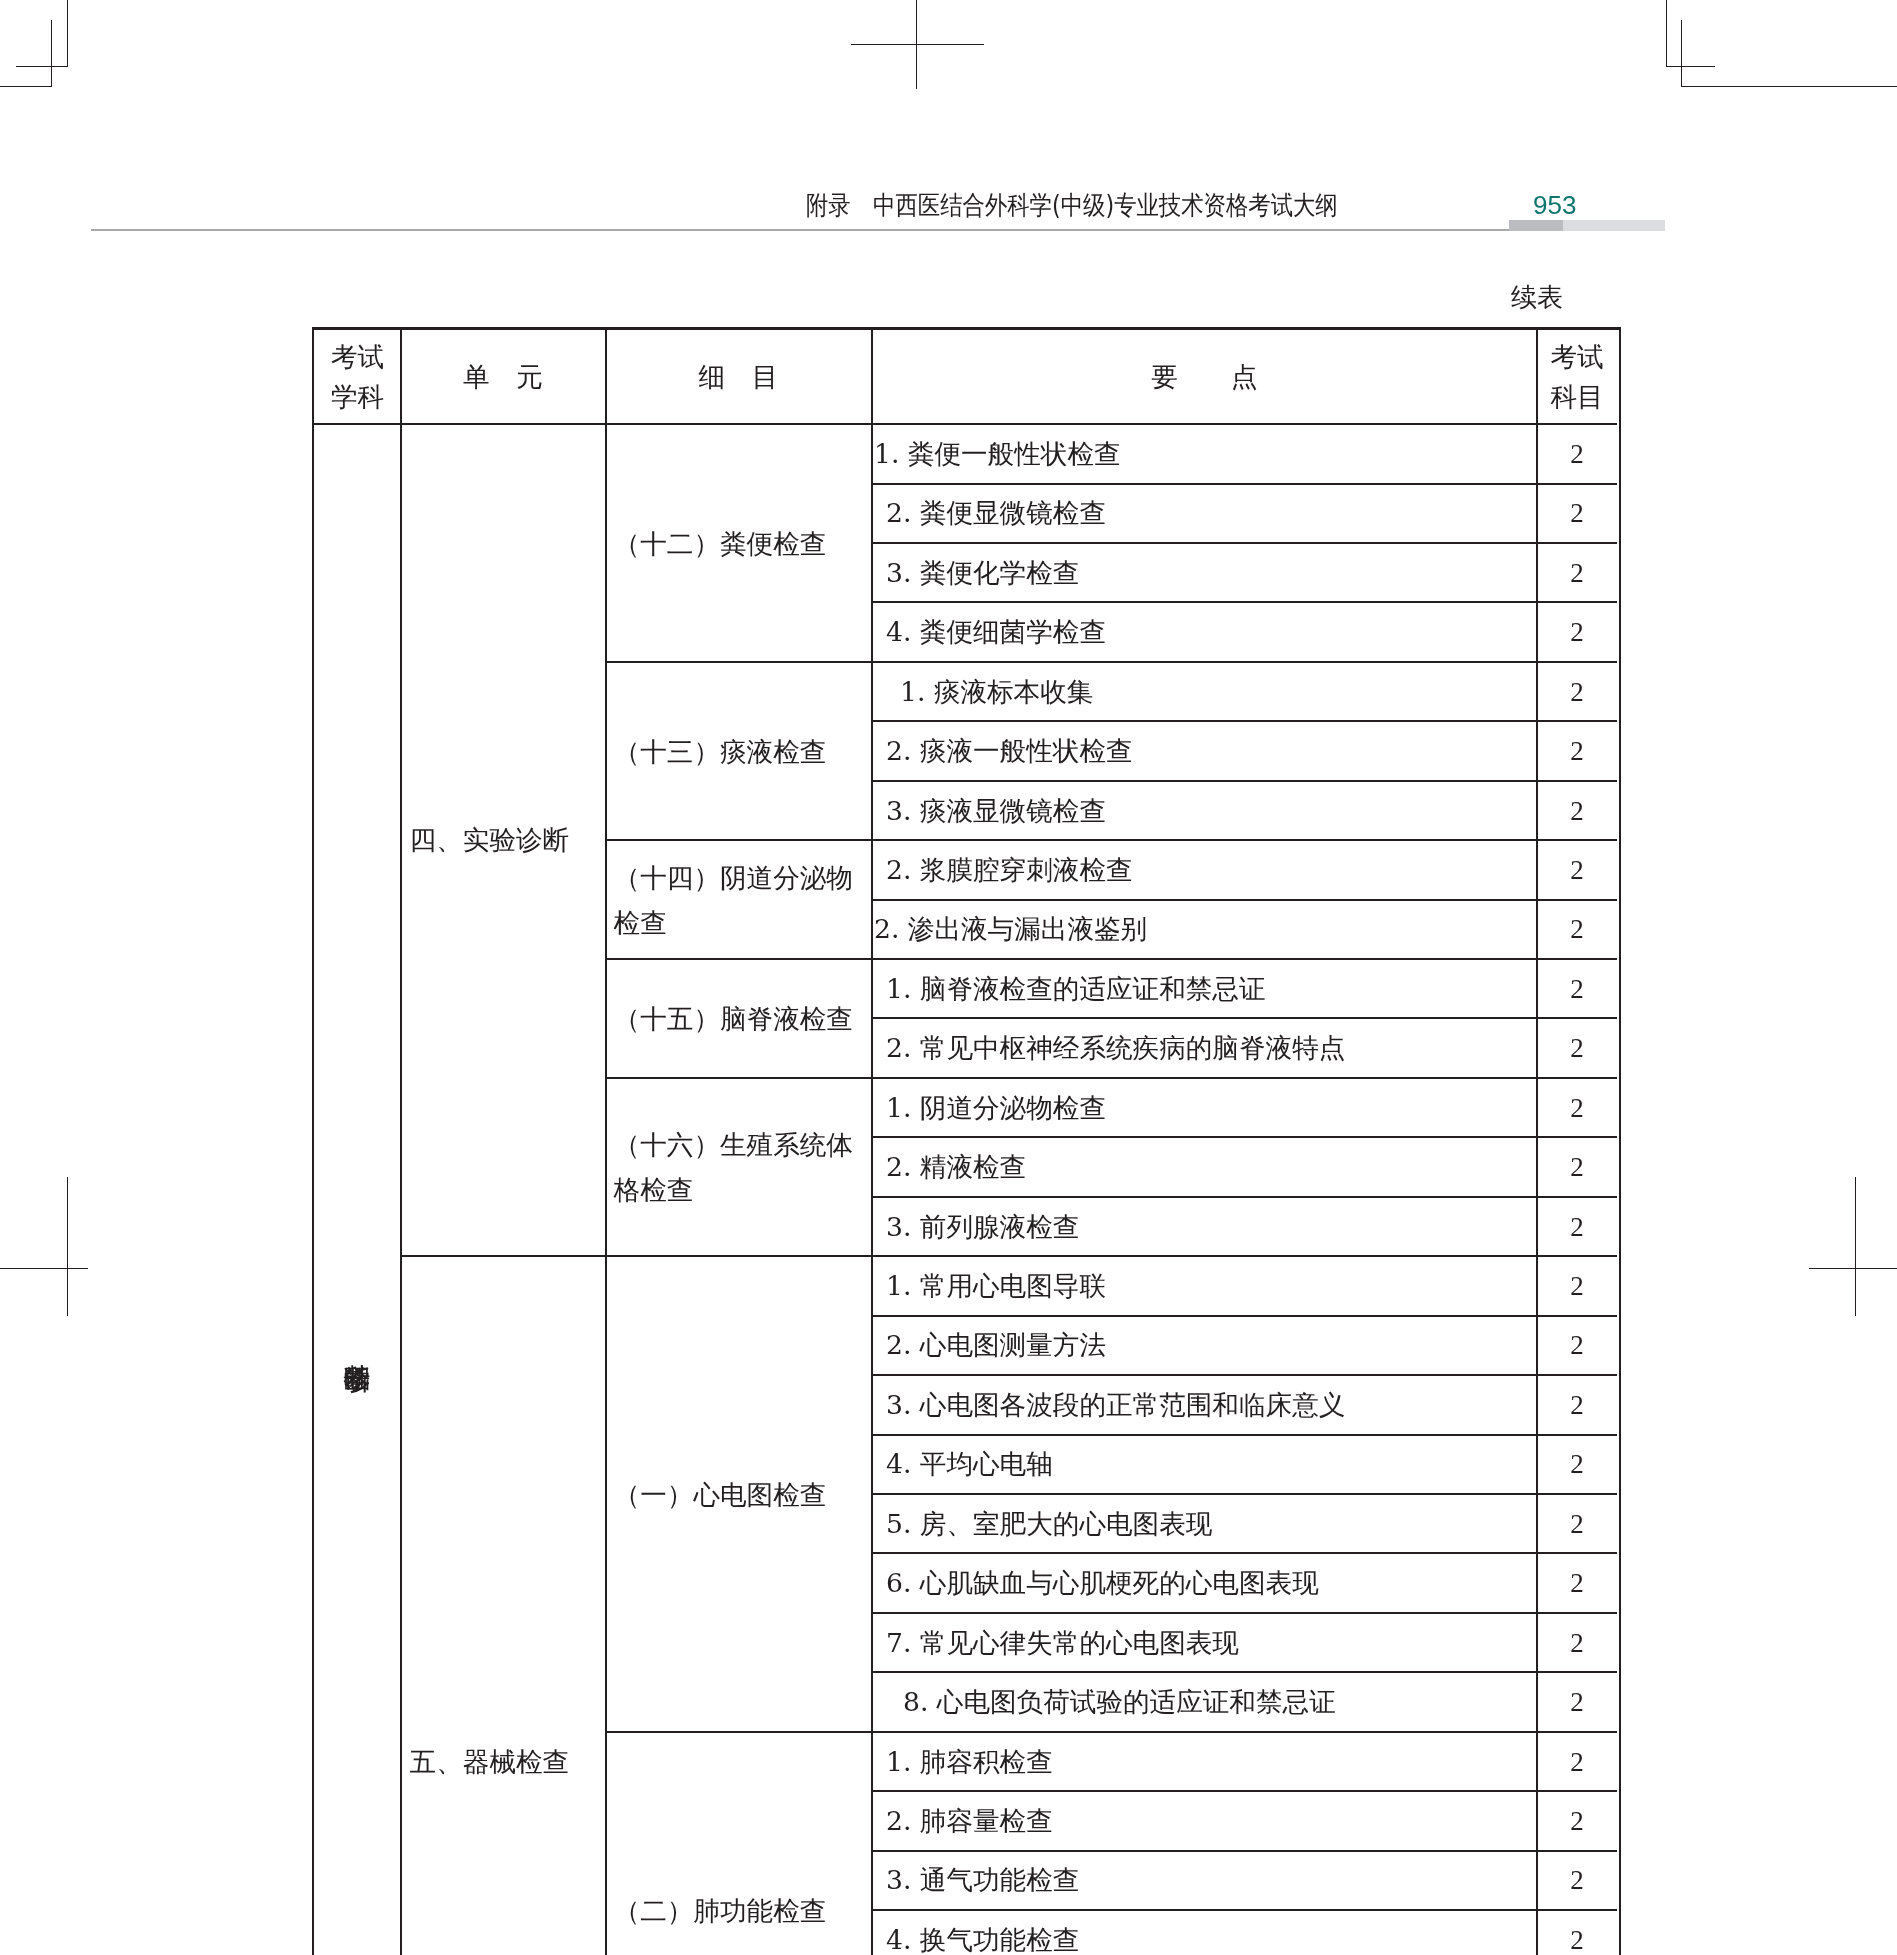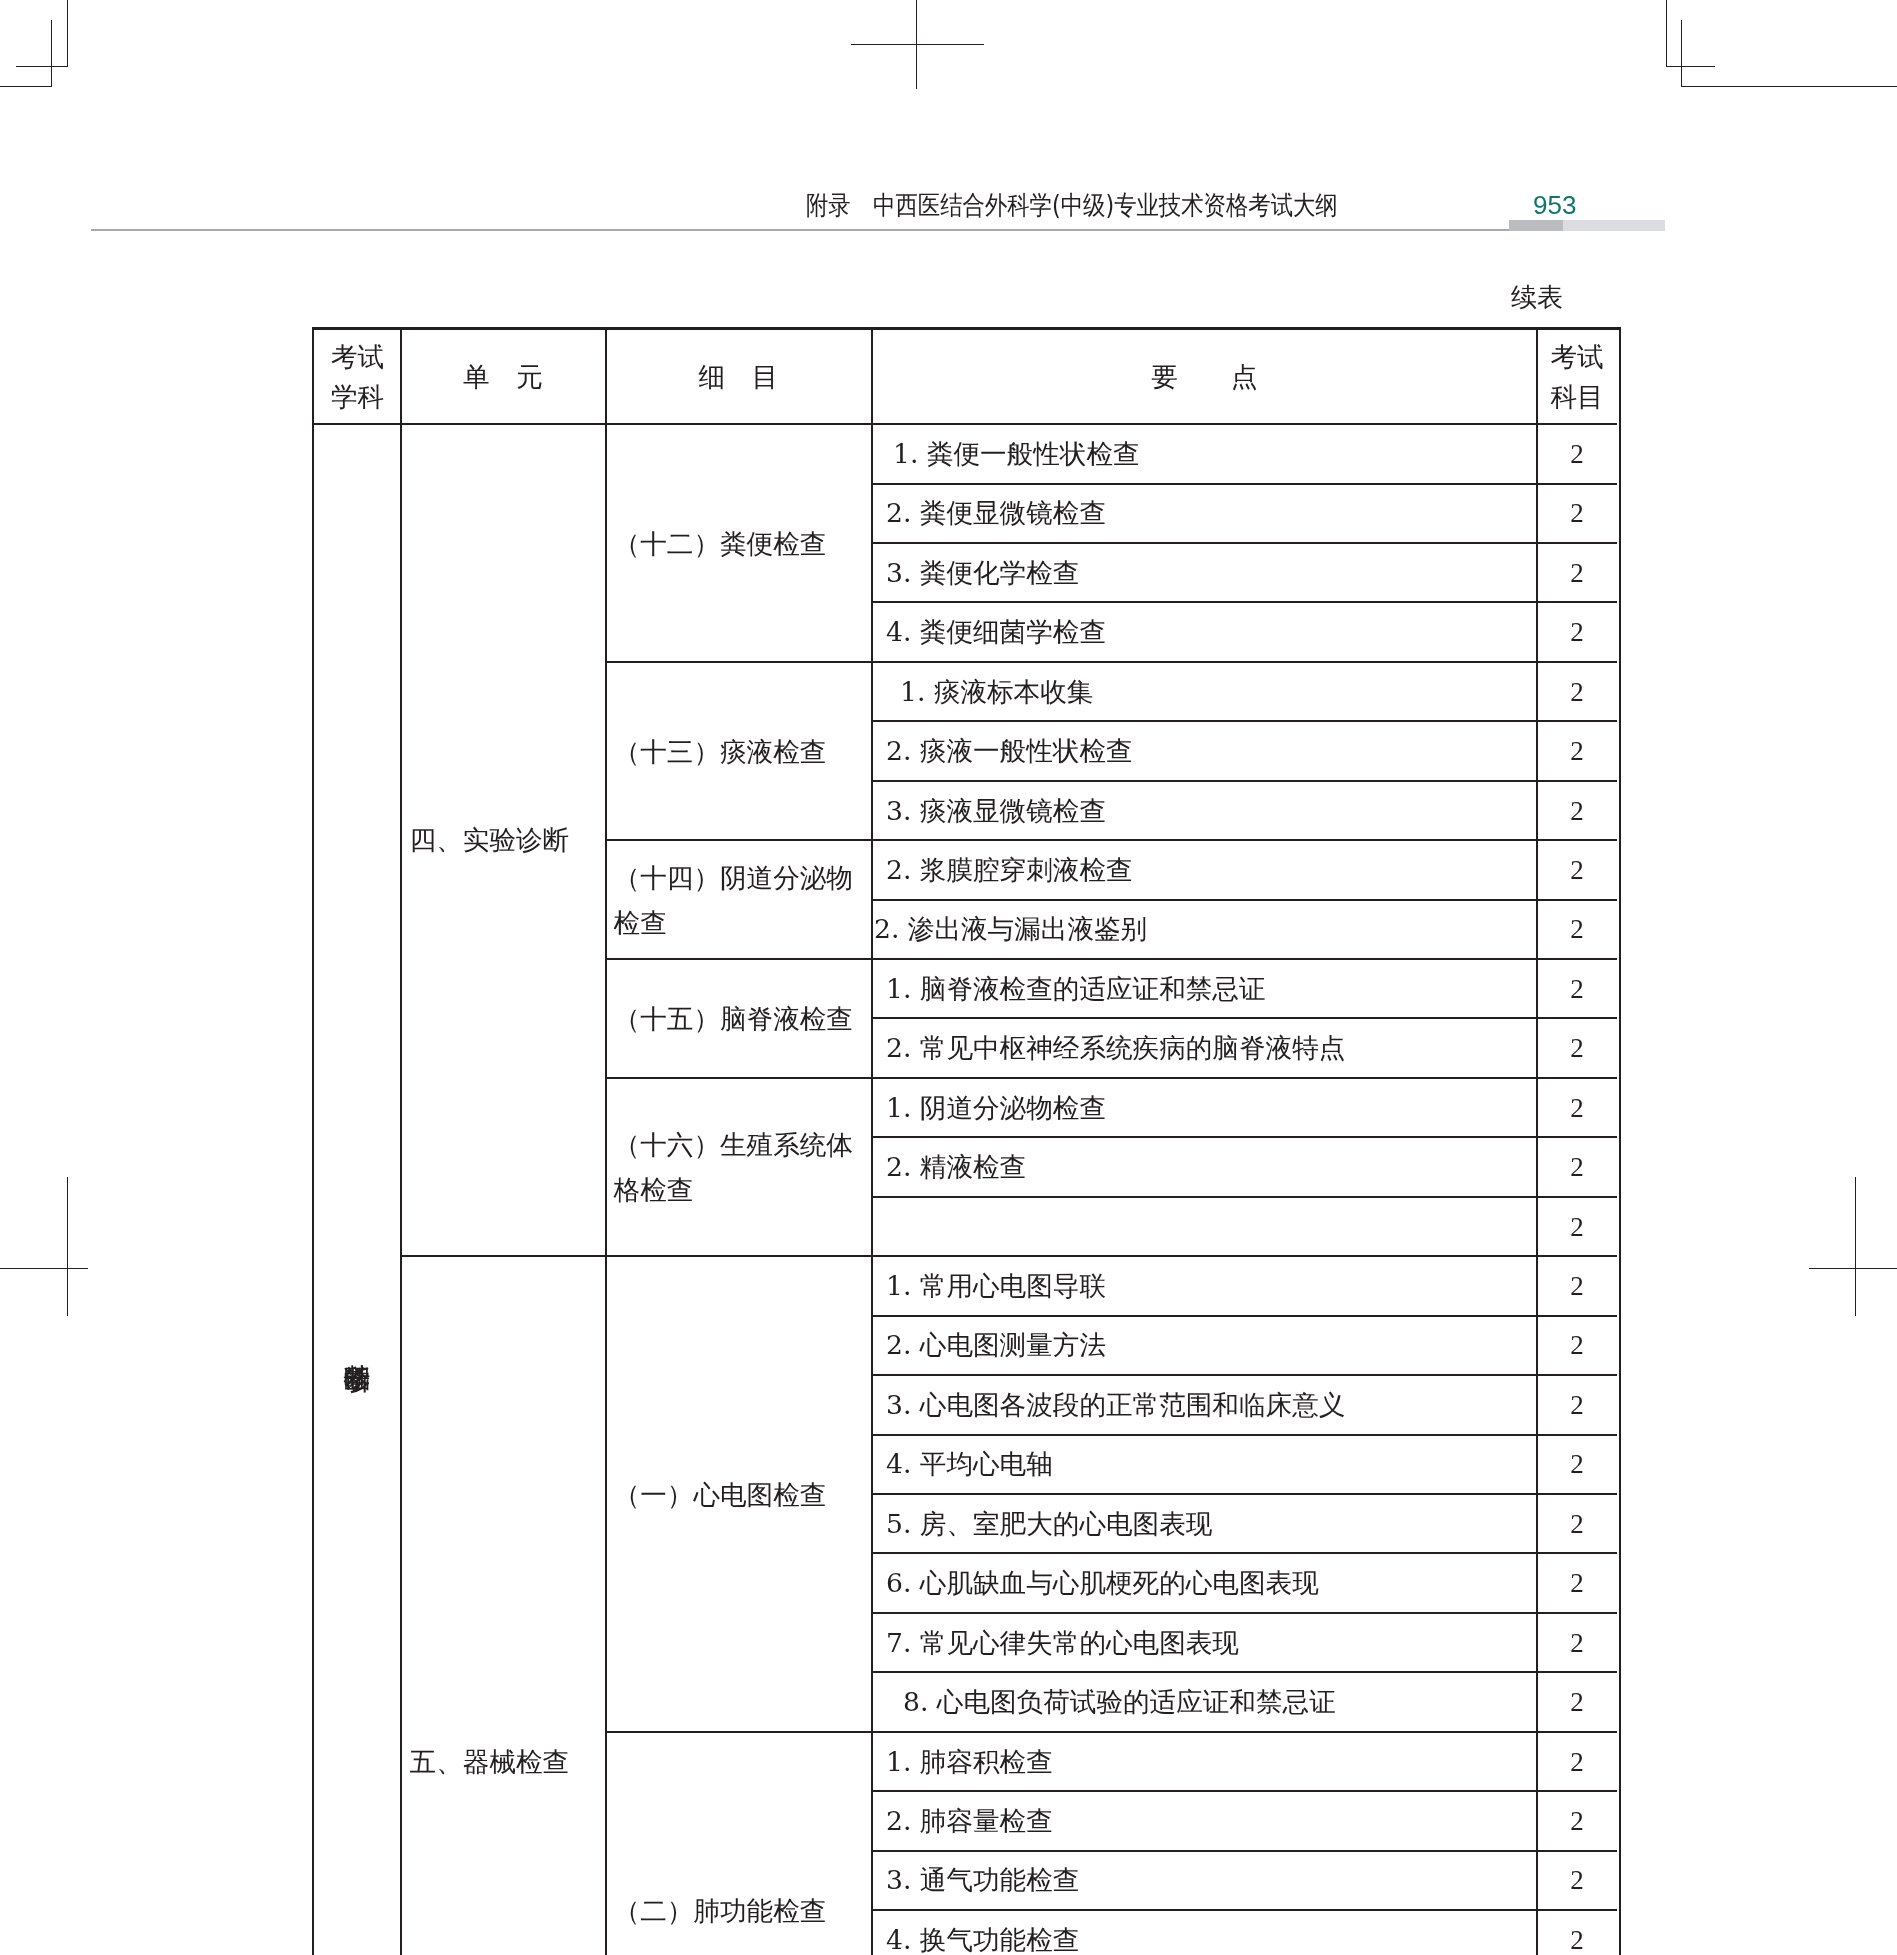--- a/index.html
+++ b/index.html
@@ -80,7 +80,7 @@
     <div class="cell center vertical" style="left: 0px; top: 94px; width: 87px; height: 1843px;">诊断学基础</div>
     <div class="cell wrap" style="left: 87px; top: 94px; width: 204px; height: 832px;">四、实验诊断</div>
     <div class="cell wrap" style="left: 291px; top: 94px; width: 267px; height: 238px; line-height: 45px;">（十二）粪便检查</div>
-    <div class="cell wrap" style="left: 558px; top: 94px; width: 665px; height: 59px; padding-left: 21px;">1. 粪便一般性状检查</div>
+    <div class="cell wrap" style="left: 558px; top: 94px; width: 665px; height: 59px; padding-left: 2px;">1. 粪便一般性状检查</div>
     <div class="cell center num" style="left: 1223px; top: 94px; width: 80px; height: 59px;">2</div>
     <div class="hline" style="left: 558px; top: 153px; width: 745px;"></div>
     <div class="cell wrap" style="left: 558px; top: 153px; width: 665px; height: 59px; padding-left: 14px;">2. 粪便显微镜检查</div>

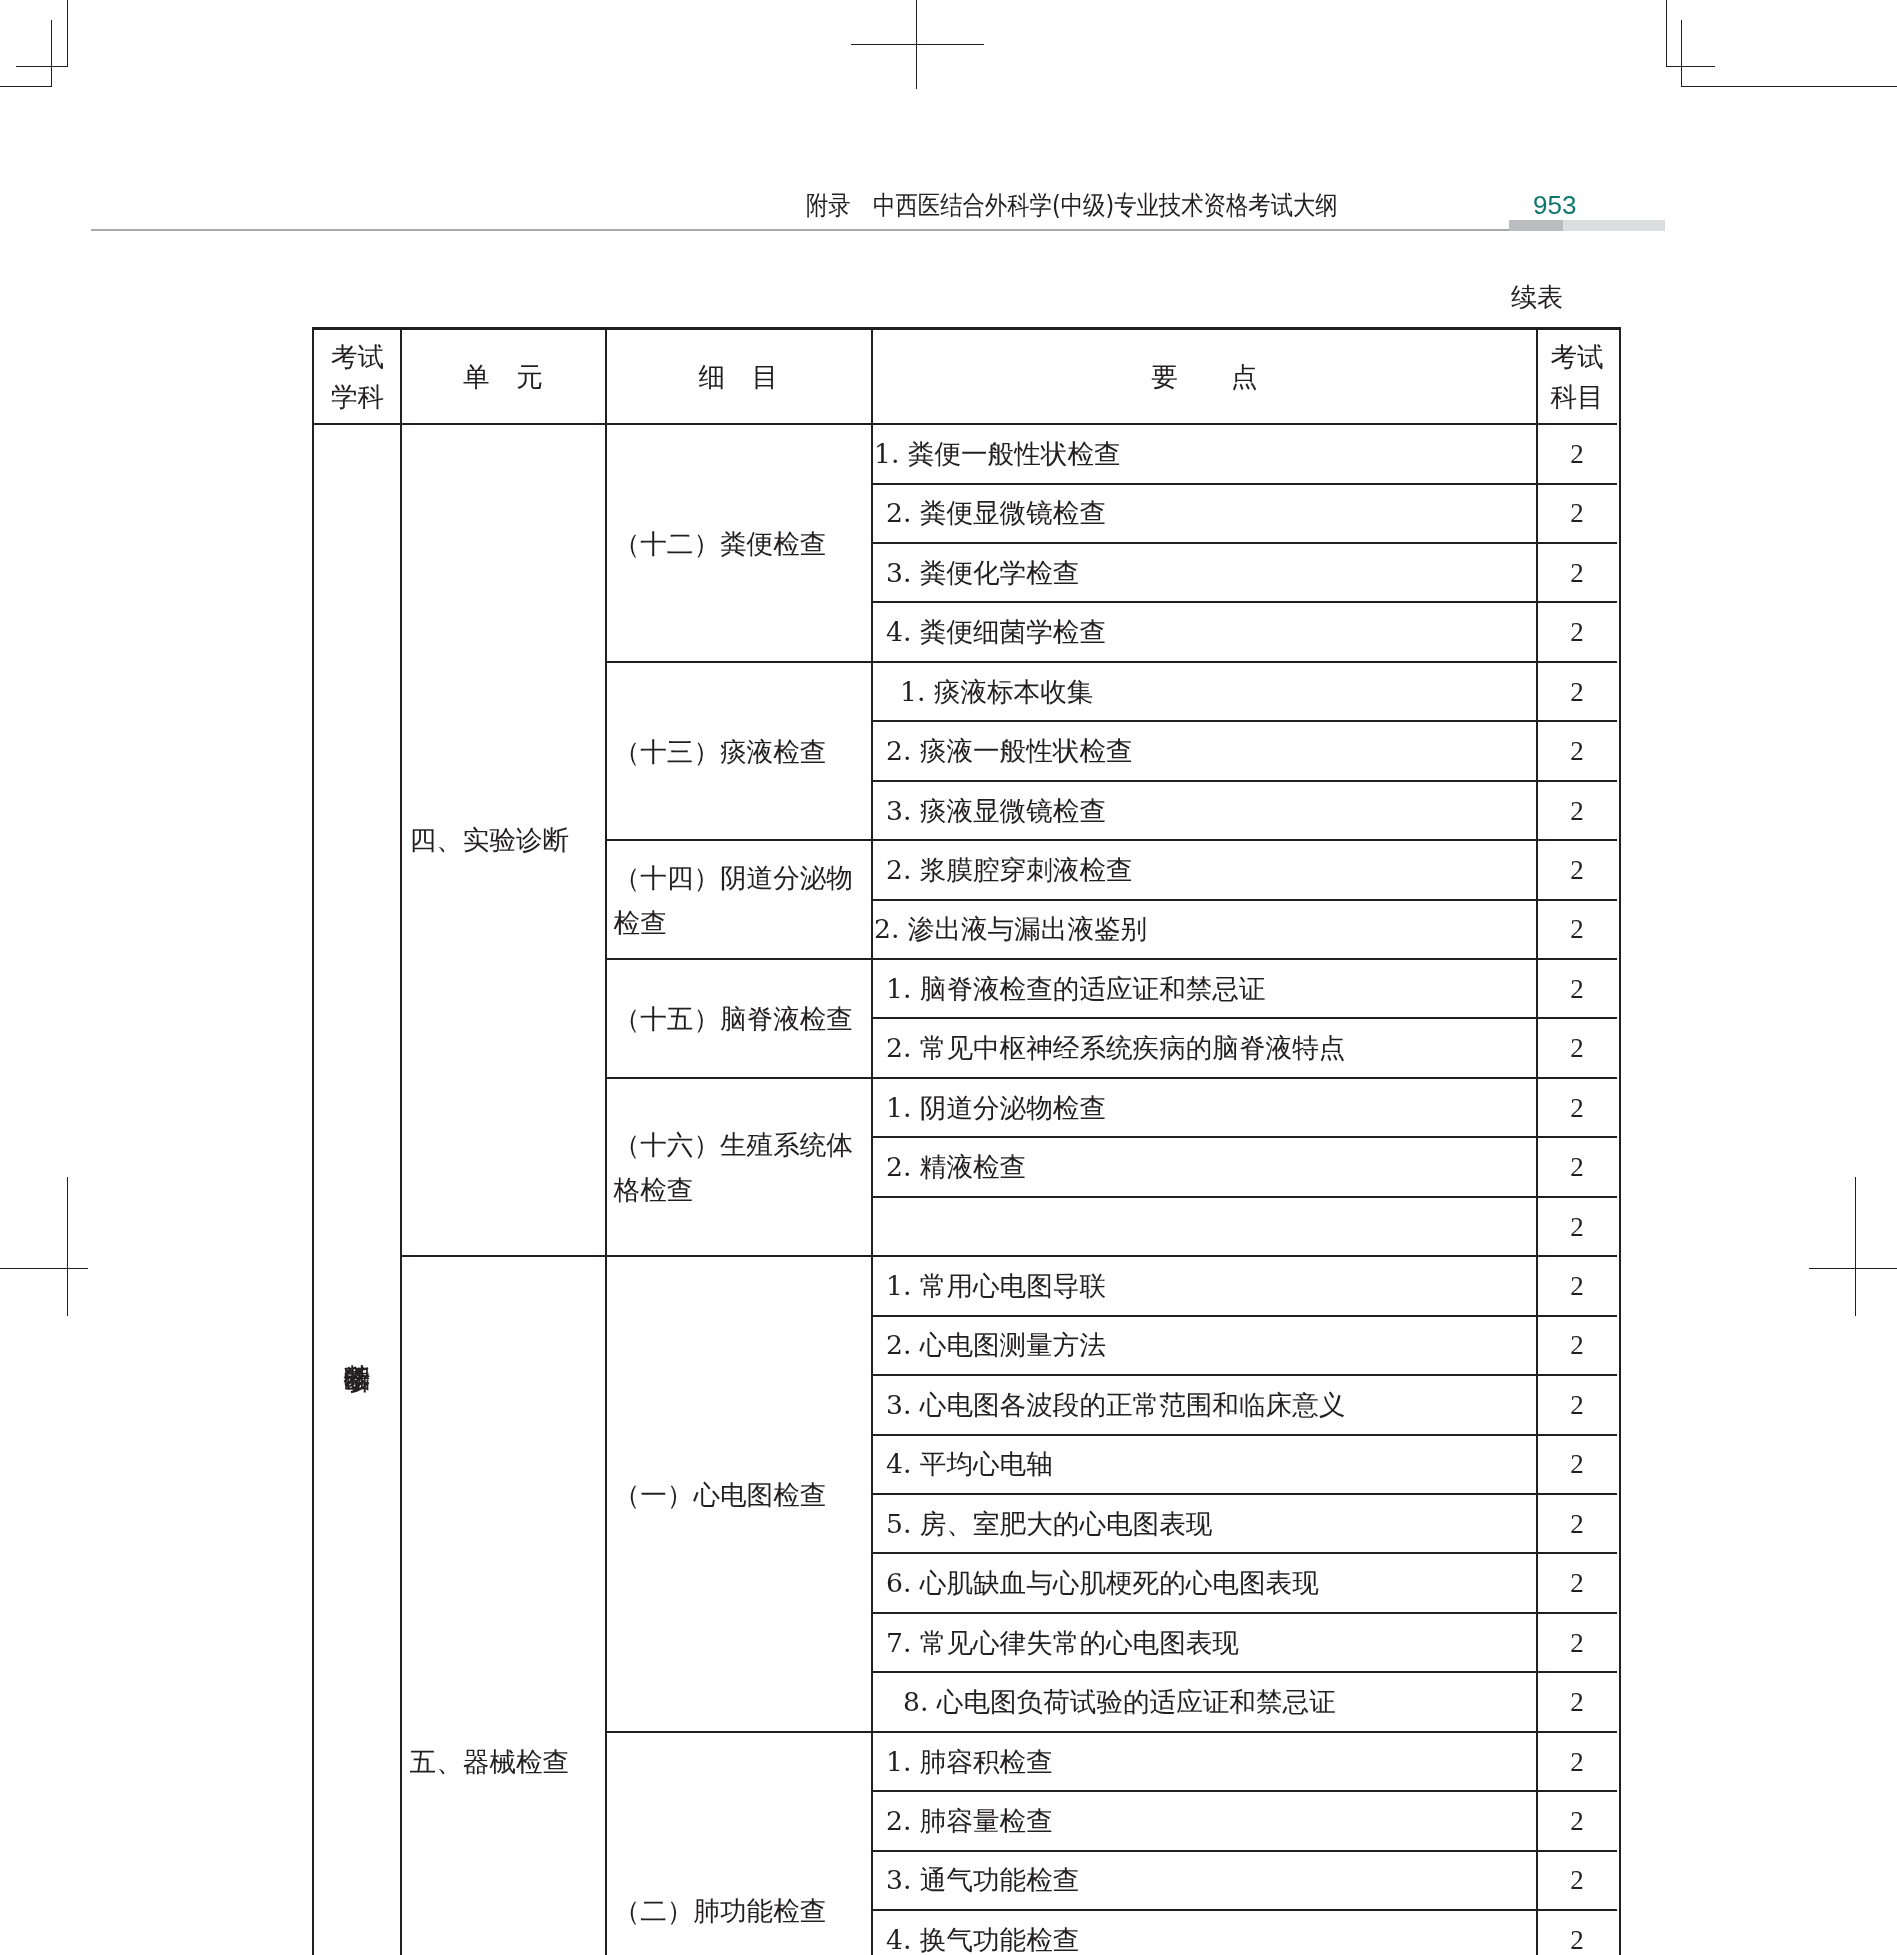--- a/index.html
+++ b/index.html
@@ -123,6 +123,7 @@
     <div class="cell wrap" style="left: 558px; top: 807px; width: 665px; height: 59px; padding-left: 14px;">2. 精液检查</div>
     <div class="cell center num" style="left: 1223px; top: 807px; width: 80px; height: 59px;">2</div>
     <div class="hline" style="left: 558px; top: 866px; width: 745px;"></div>
+    <div class="cell wrap" style="left: 558px; top: 867px; width: 665px; height: 59px; padding-left: 14px;">3. 前列腺液检查</div>
     <div class="cell center num" style="left: 1223px; top: 867px; width: 80px; height: 59px;">2</div>
     <div class="cell wrap" style="left: 87px; top: 926px; width: 204px; height: 1011px;">五、器械检查</div>
     <div class="hline" style="left: 87px; top: 925px; width: 1216px;"></div>

